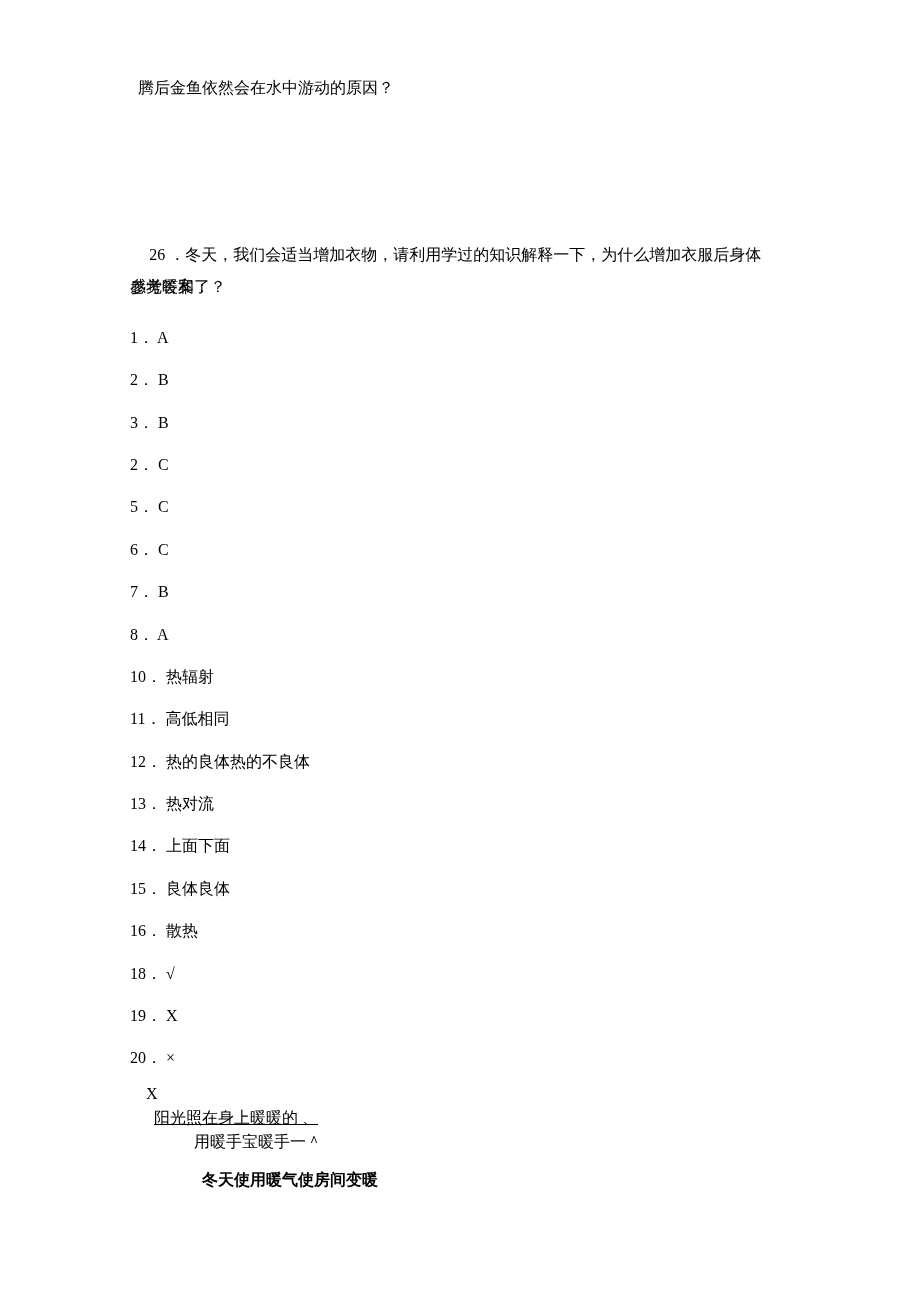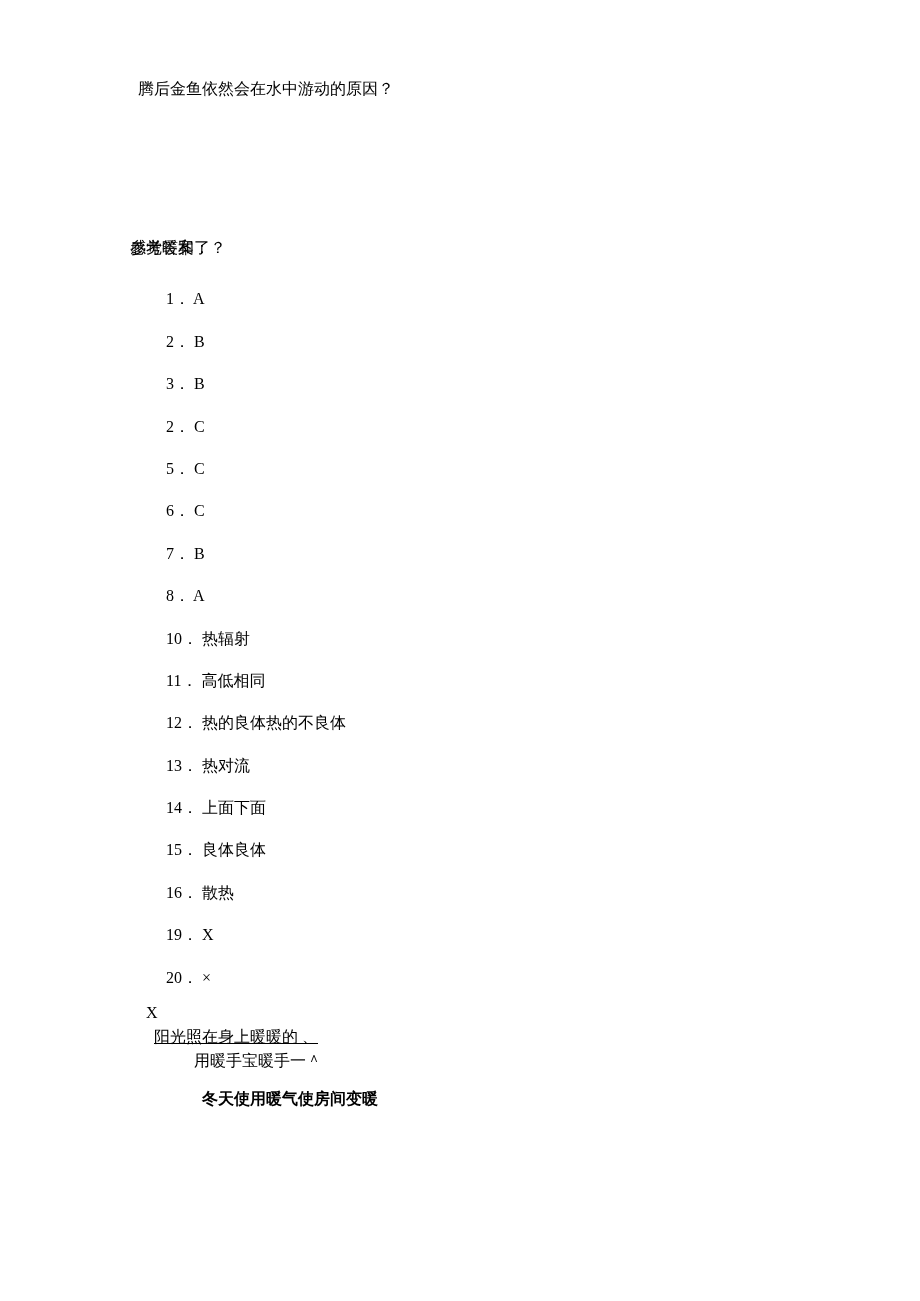--- a/index.html
+++ b/index.html
@@ -26,6 +26,7 @@
   .q25-l2 {
     text-indent: 0.5em;
     line-height: 2.4;
+    font-family: Liberation Mono, monospace;
   }
   .gap {
     height: 110px;

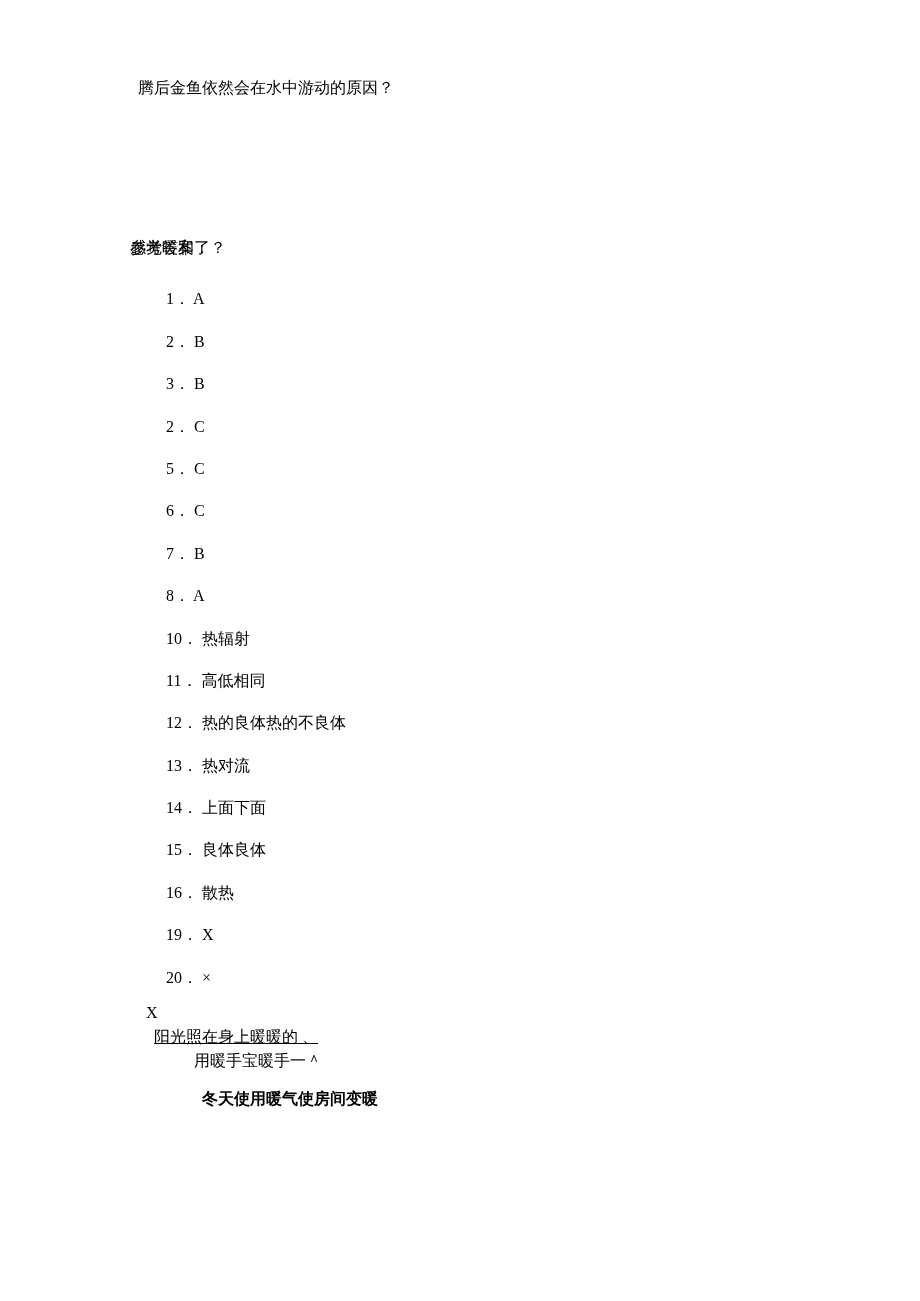--- a/index.html
+++ b/index.html
@@ -82,6 +82,7 @@
 <div class="gap"></div>
 
 <div class="q-block">
+  <div class="q26-l1">26 ．冬天，我们会适当增加衣物，请利用学过的知识解释一下，为什么增加衣服后身体</div>
   <div class="overlap-wrap">
     <span class="overlap-a">参考答案：</span>
     <span class="overlap-b">感觉暖和了？</span>

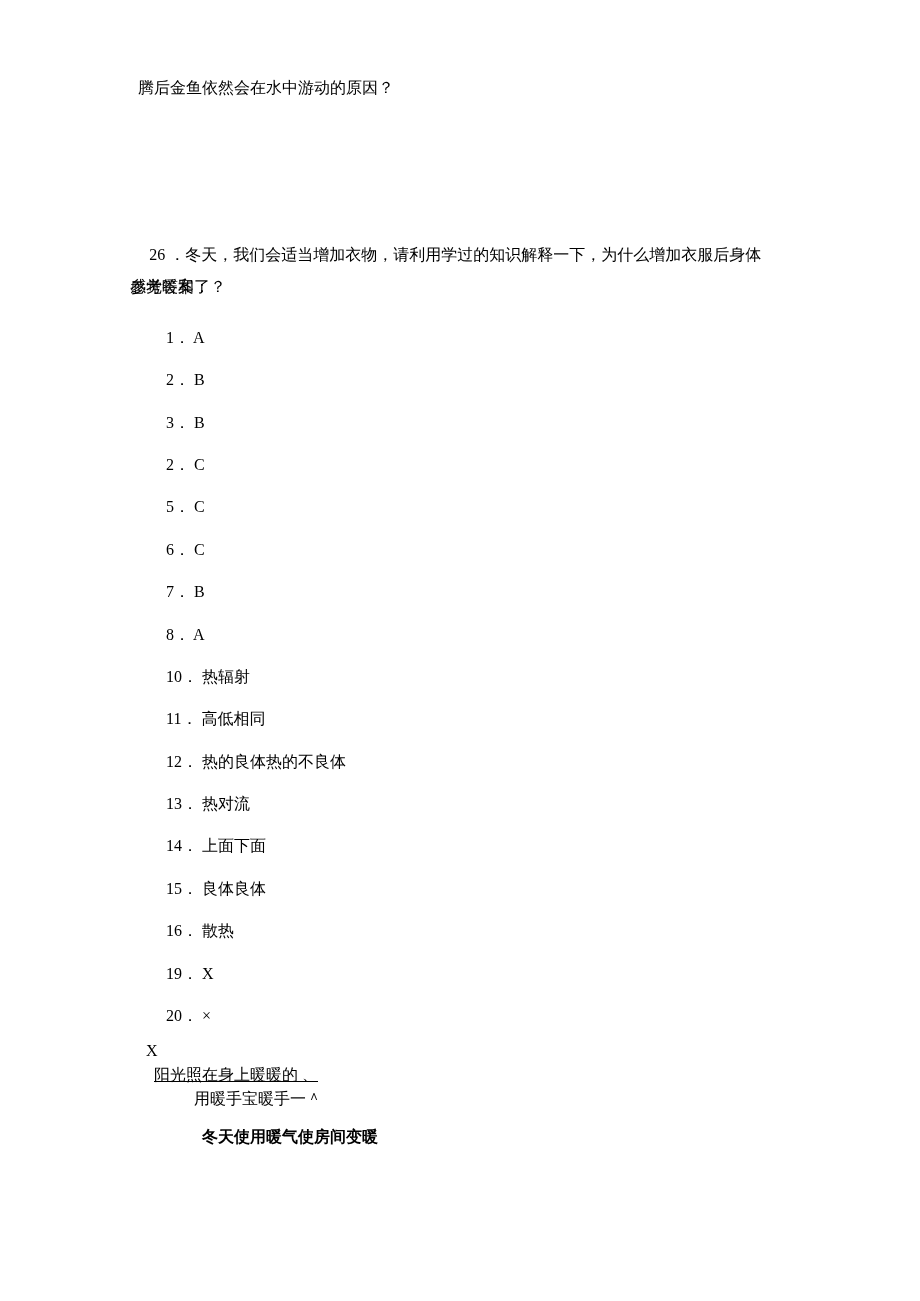--- a/index.html
+++ b/index.html
@@ -49,7 +49,6 @@
   }
   .ans-list {
     margin-top: 6px;
-    margin-left: 36px;
   }
   .ans-item {
     margin: 0;

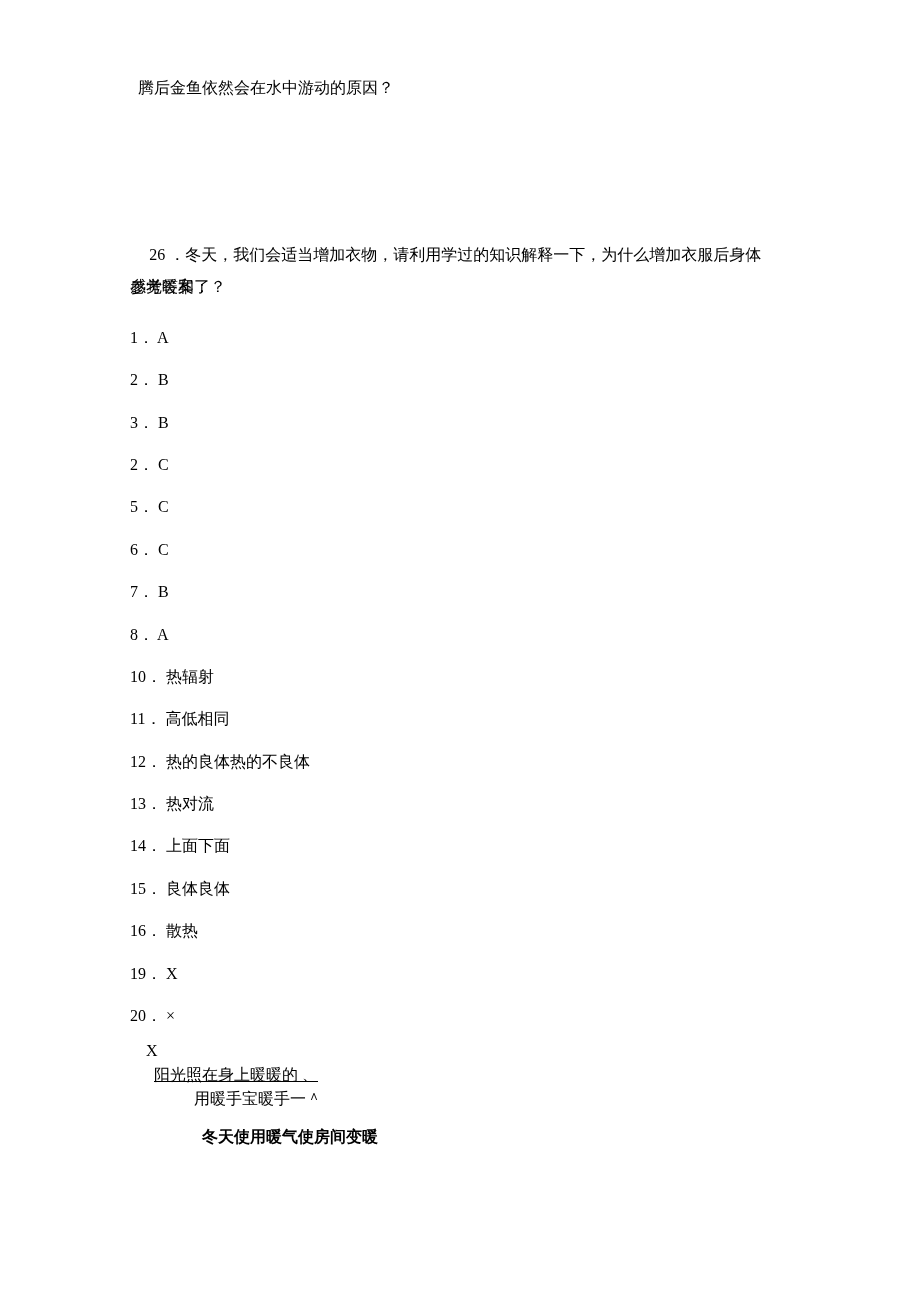--- a/index.html
+++ b/index.html
@@ -104,6 +104,7 @@
   <div class="ans-item">14． 上面下面</div>
   <div class="ans-item">15． 良体良体</div>
   <div class="ans-item">16． 散热</div>
+  <div class="ans-item">18． √</div>
   <div class="ans-item">19． X</div>
   <div class="ans-item">20． ×</div>
 </div>

